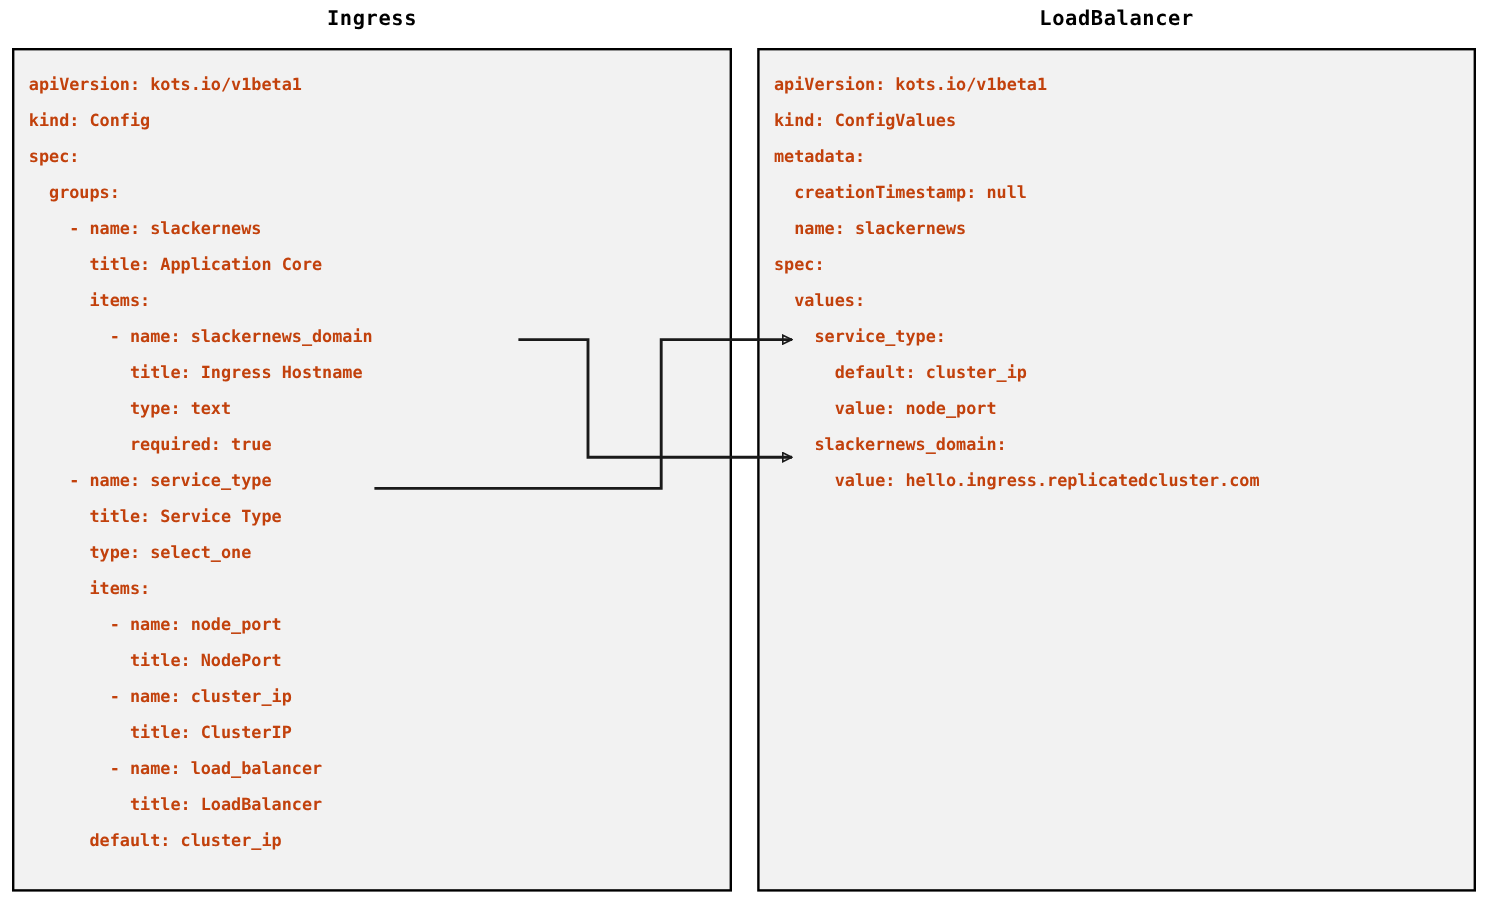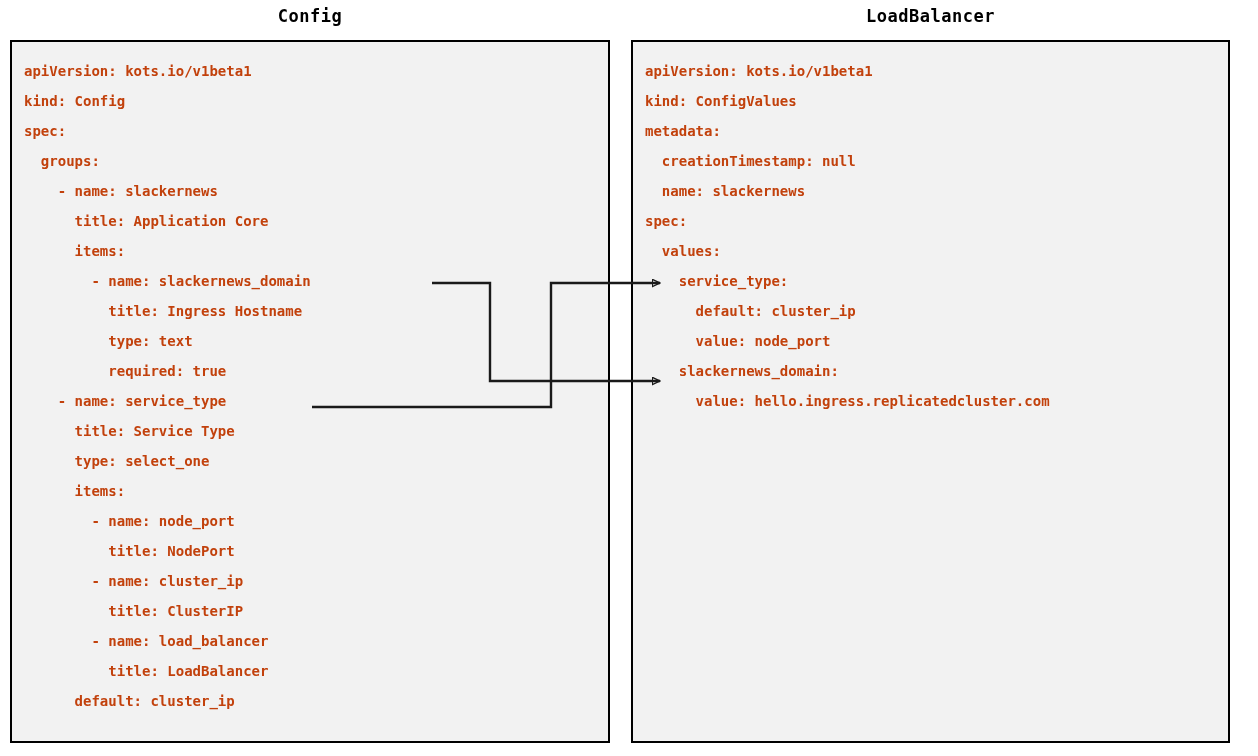--- a/index.html
+++ b/index.html
@@ -89,7 +89,7 @@
 
 <div id="stage">
 
-  <div id="title-config" class="panel-title">Config</div>
+  <div id="title-config" class="panel-title">Ingress</div>
 
   <div id="title-values" class="panel-title">LoadBalancer</div>
 

